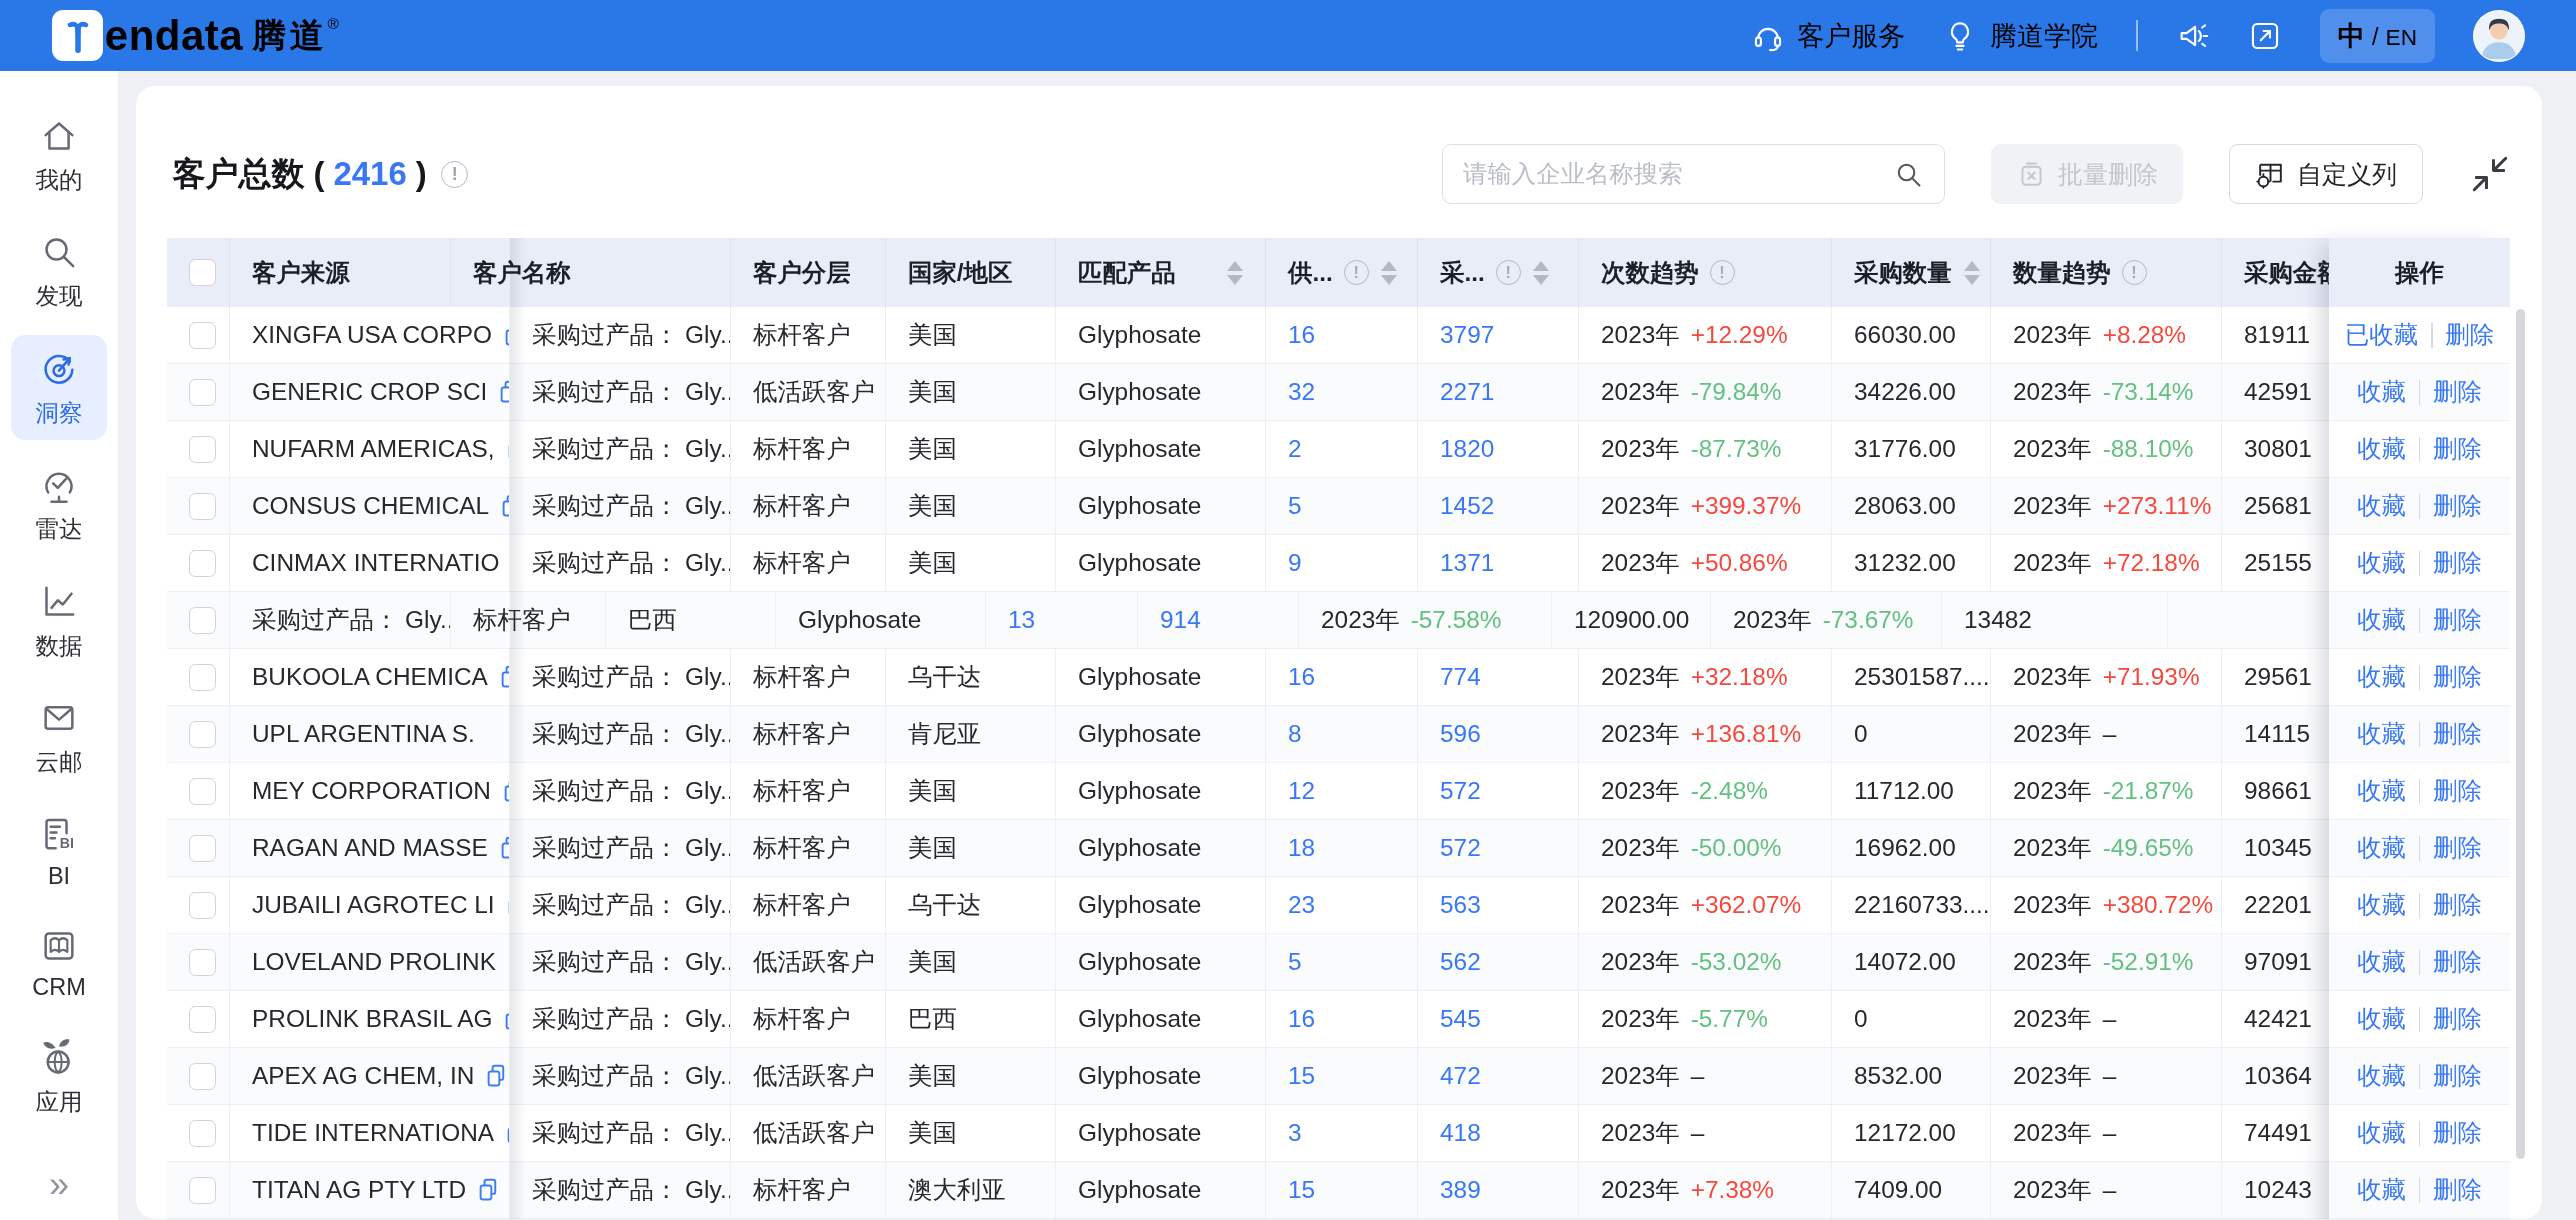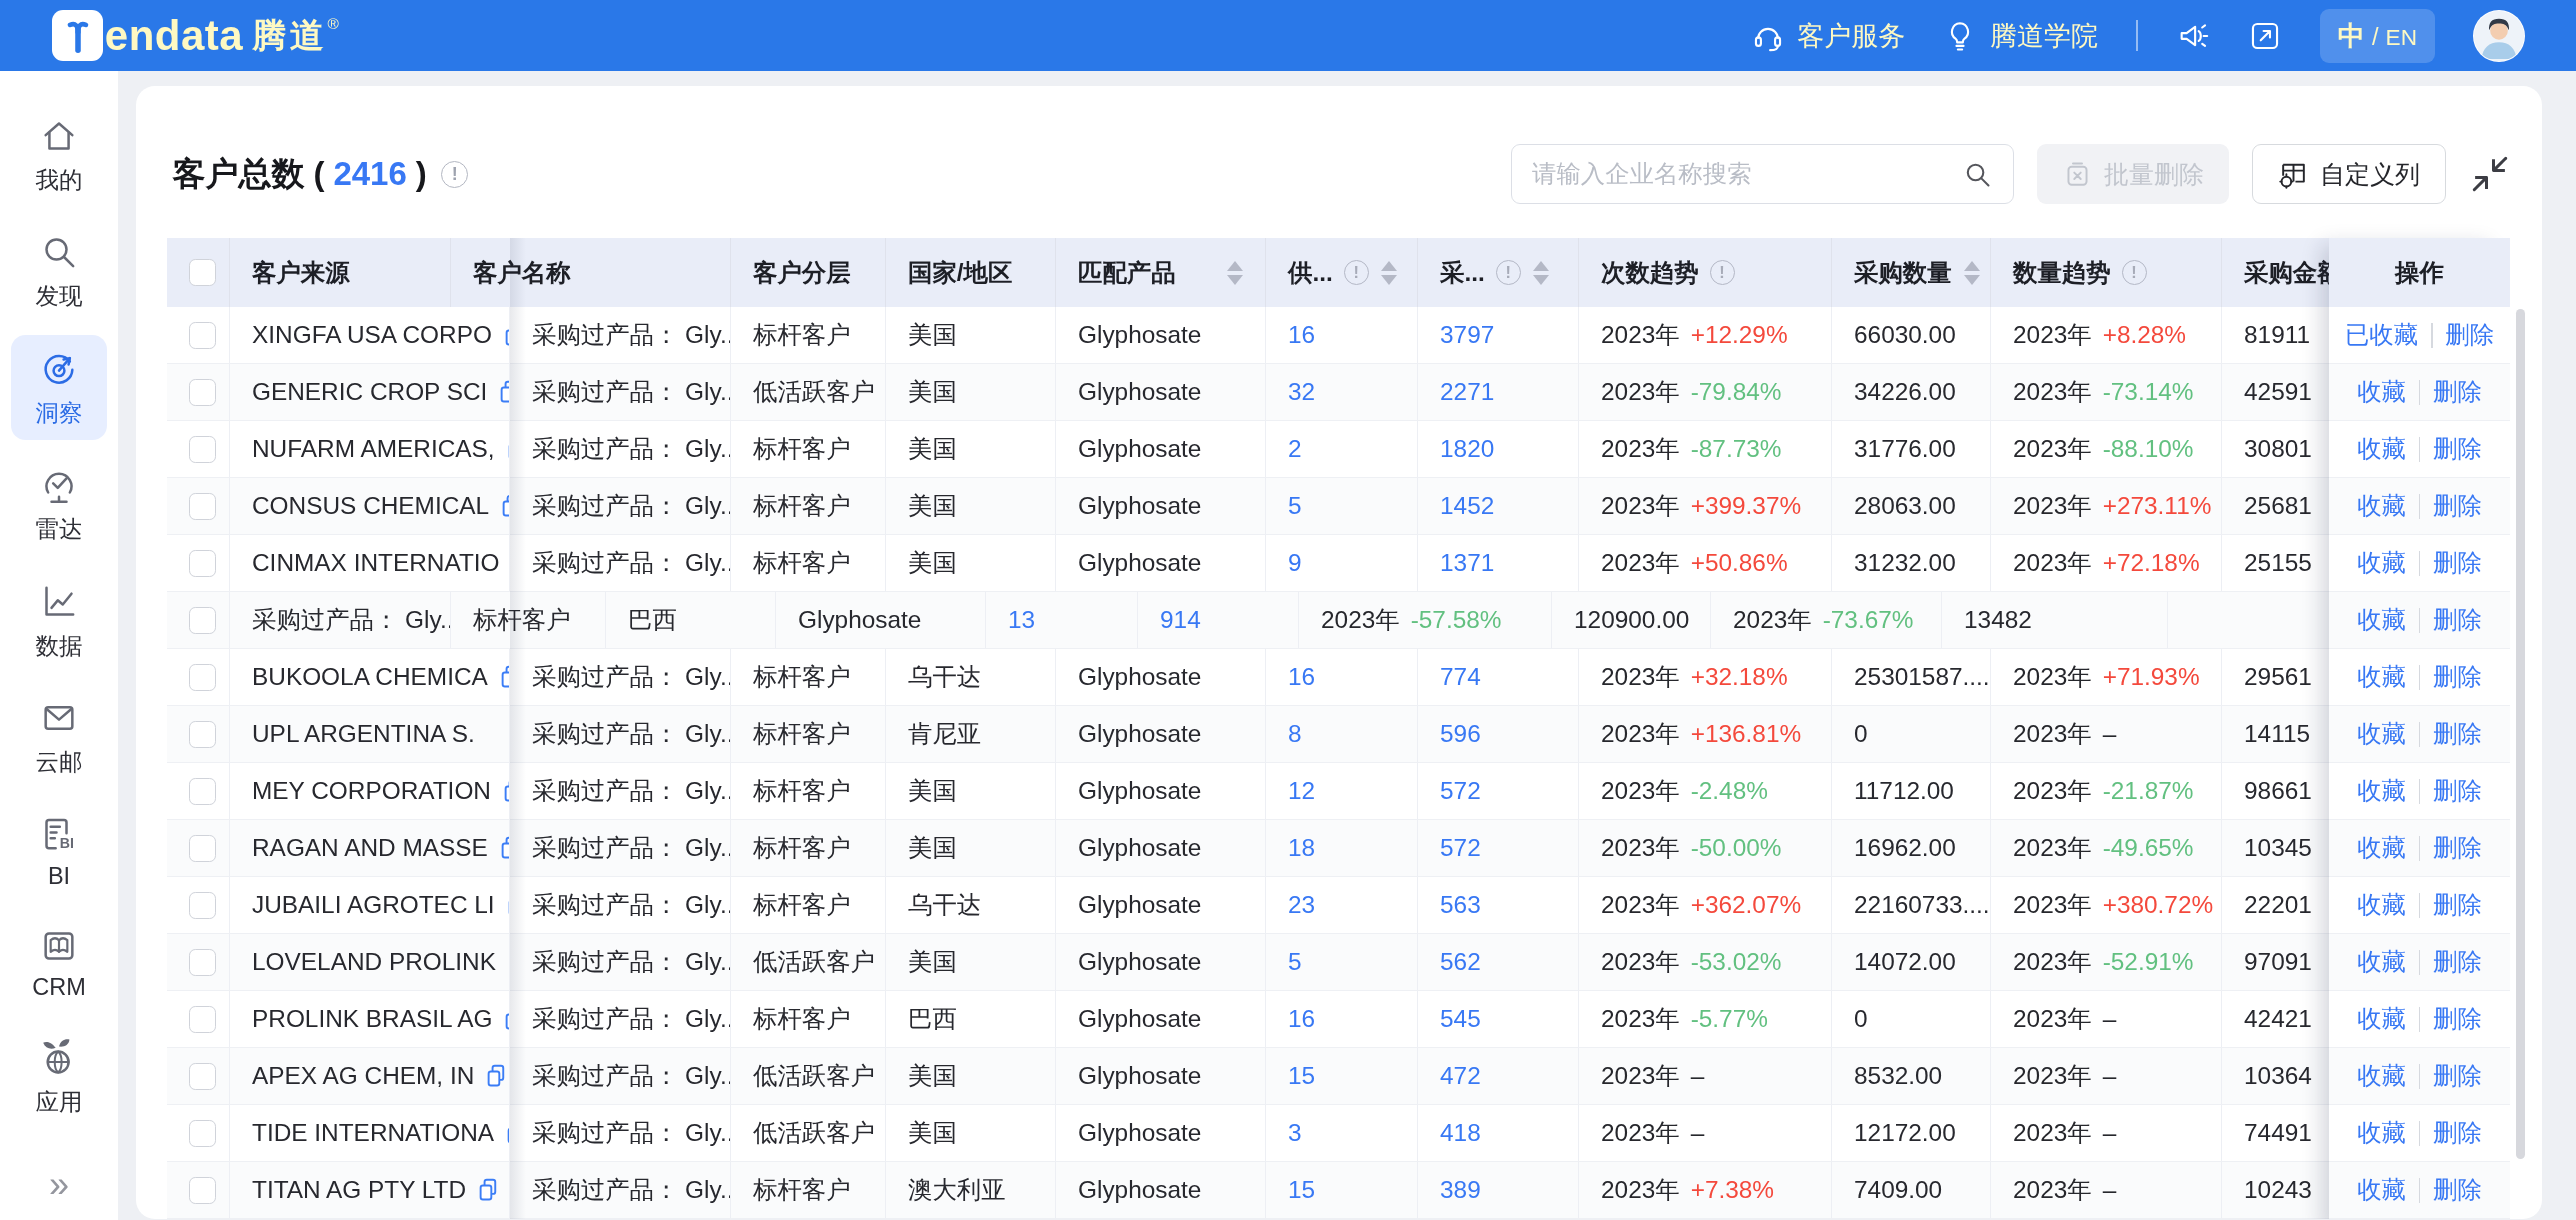--- a/index.html
+++ b/index.html
@@ -9,7 +9,7 @@
 
   
   .navbar { height:71px; background:#2a78e8; display:flex; align-items:center;
-    padding:0 51px 0 52px; color:#fef9c3; }
+    padding:0 51px 0 52px; color:#000000; }
   .logo { display:flex; align-items:center; }
   .logo-box { width:51px; height:51px; background:#fff; border-radius:11px;
     display:flex; align-items:center; justify-content:center; color:#2a78e8; }

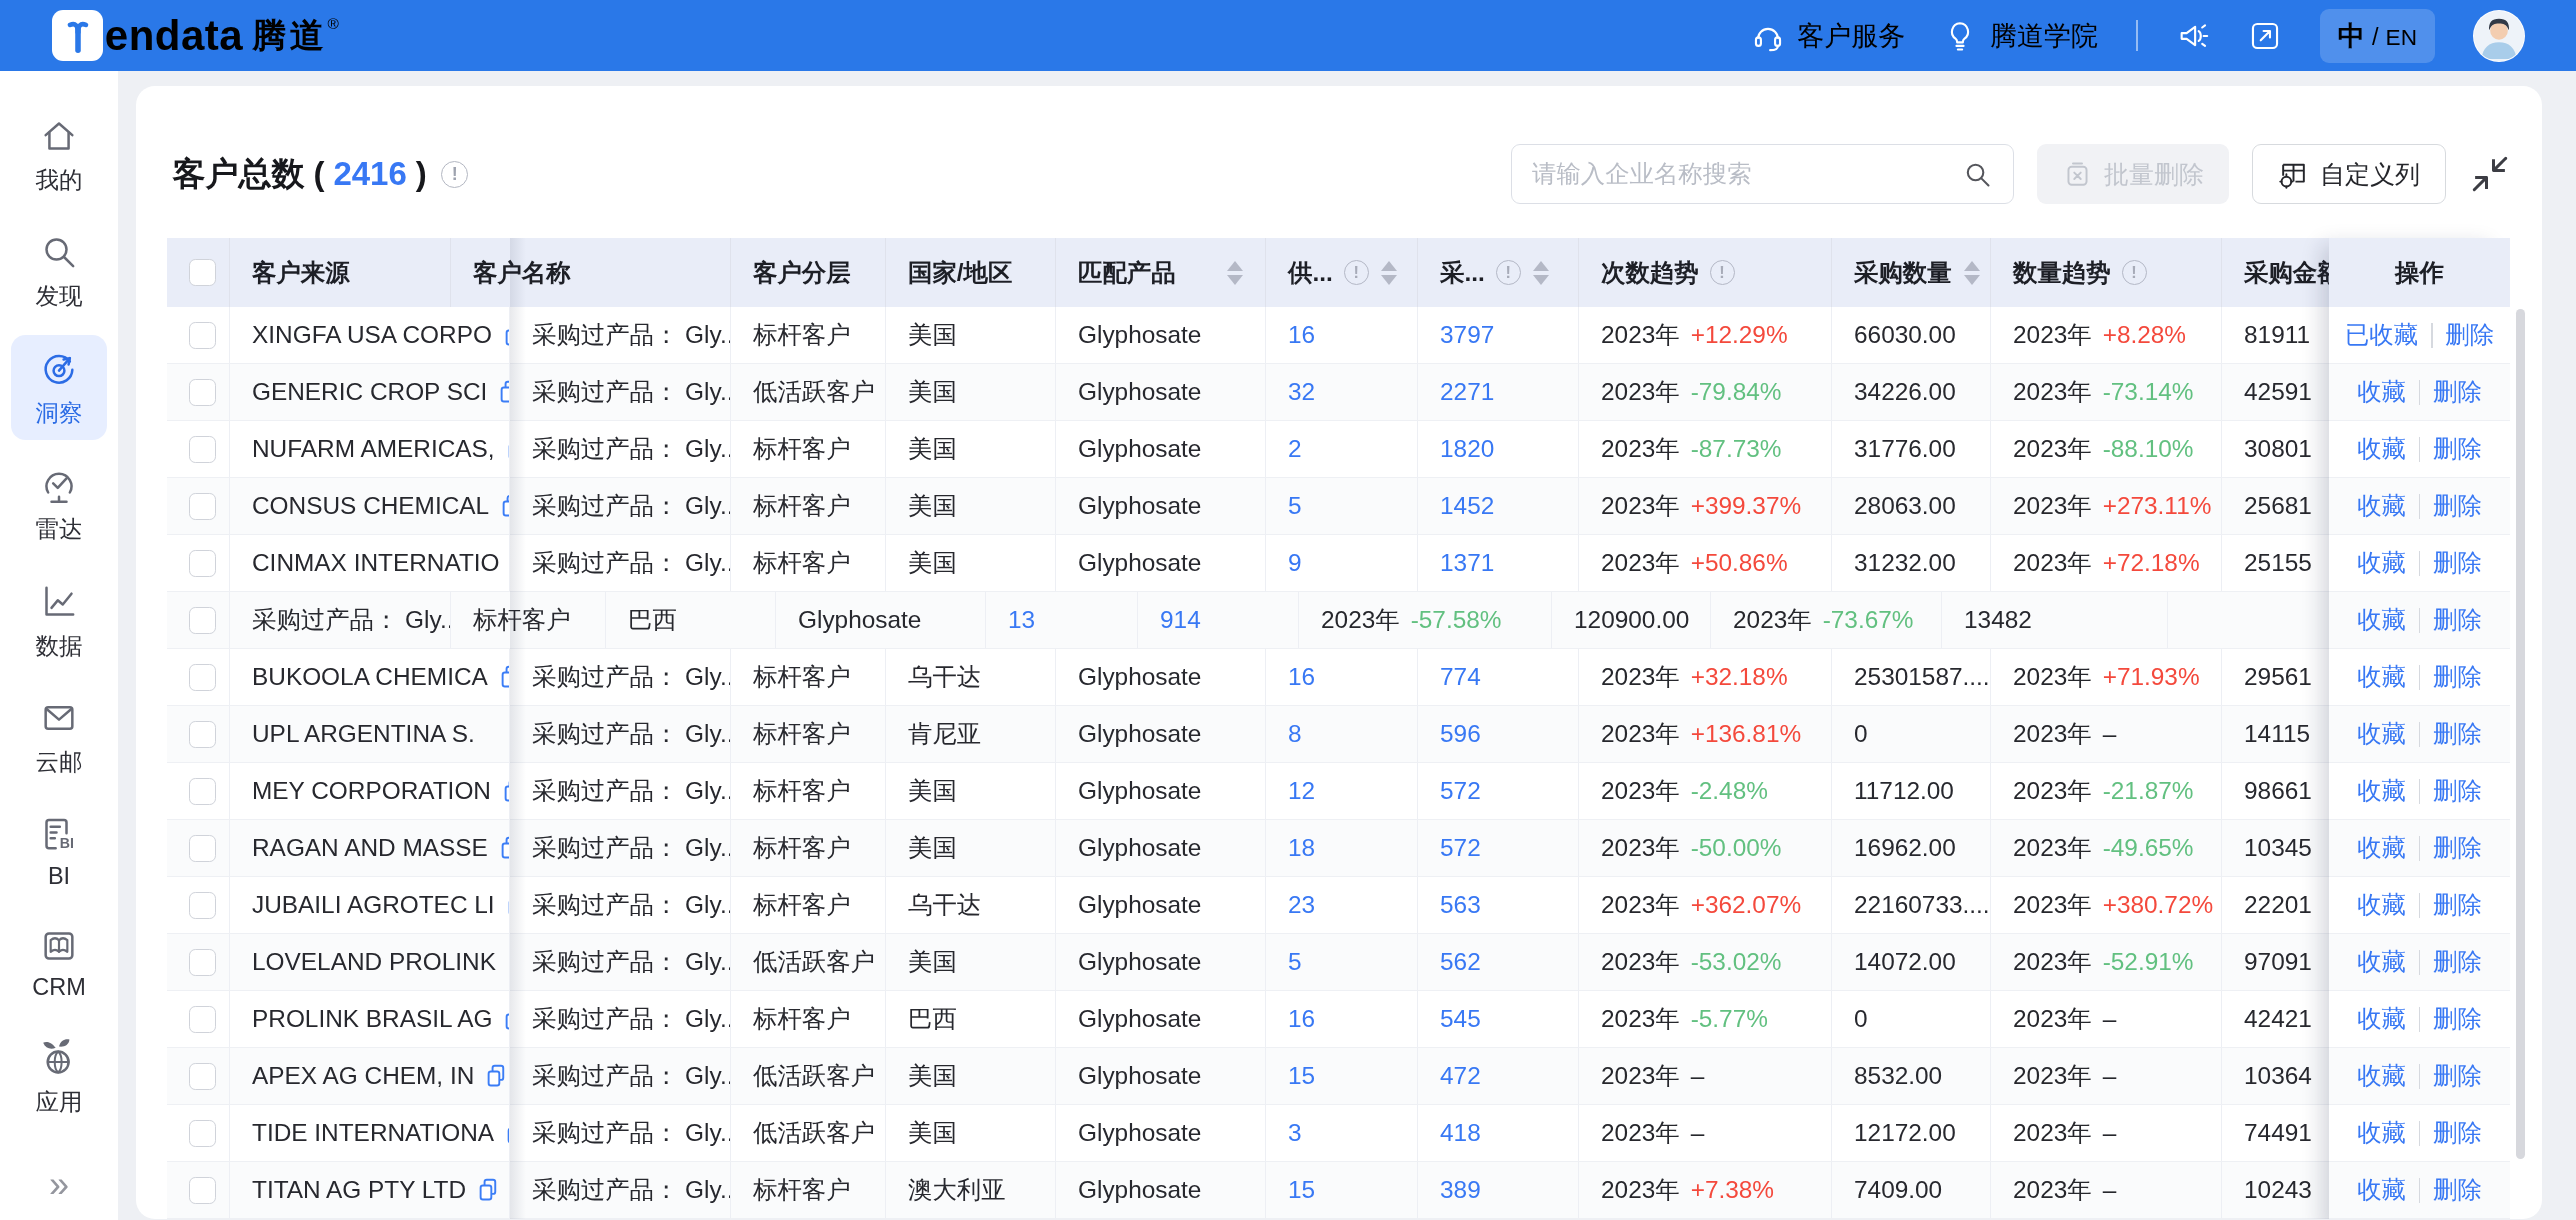--- a/index.html
+++ b/index.html
@@ -52,7 +52,7 @@
   .info-badge { width:27px; height:27px; border:1.8px solid #b3b7c2; border-radius:50%;
     color:#9ea3af; font-size:18px; font-weight:bold; display:inline-flex;
     align-items:center; justify-content:center; margin-left:5.4px; flex:none; }
-  .controls { margin-left:auto; display:flex; align-items:center; gap:23px;justify-content:flex-end; }
+  .controls { margin-left:auto; display:flex; align-items:center; gap:46px;justify-content:flex-end; }
   .search-box { width:503px; height:60px; border:1.8px solid #dcdfe6; border-radius:9px;
     display:flex; align-items:center; padding:0 20px; background:#fff; }
   .search-box input { border:none; outline:none; flex:1; font-size:24.4px; color:#33343a;

